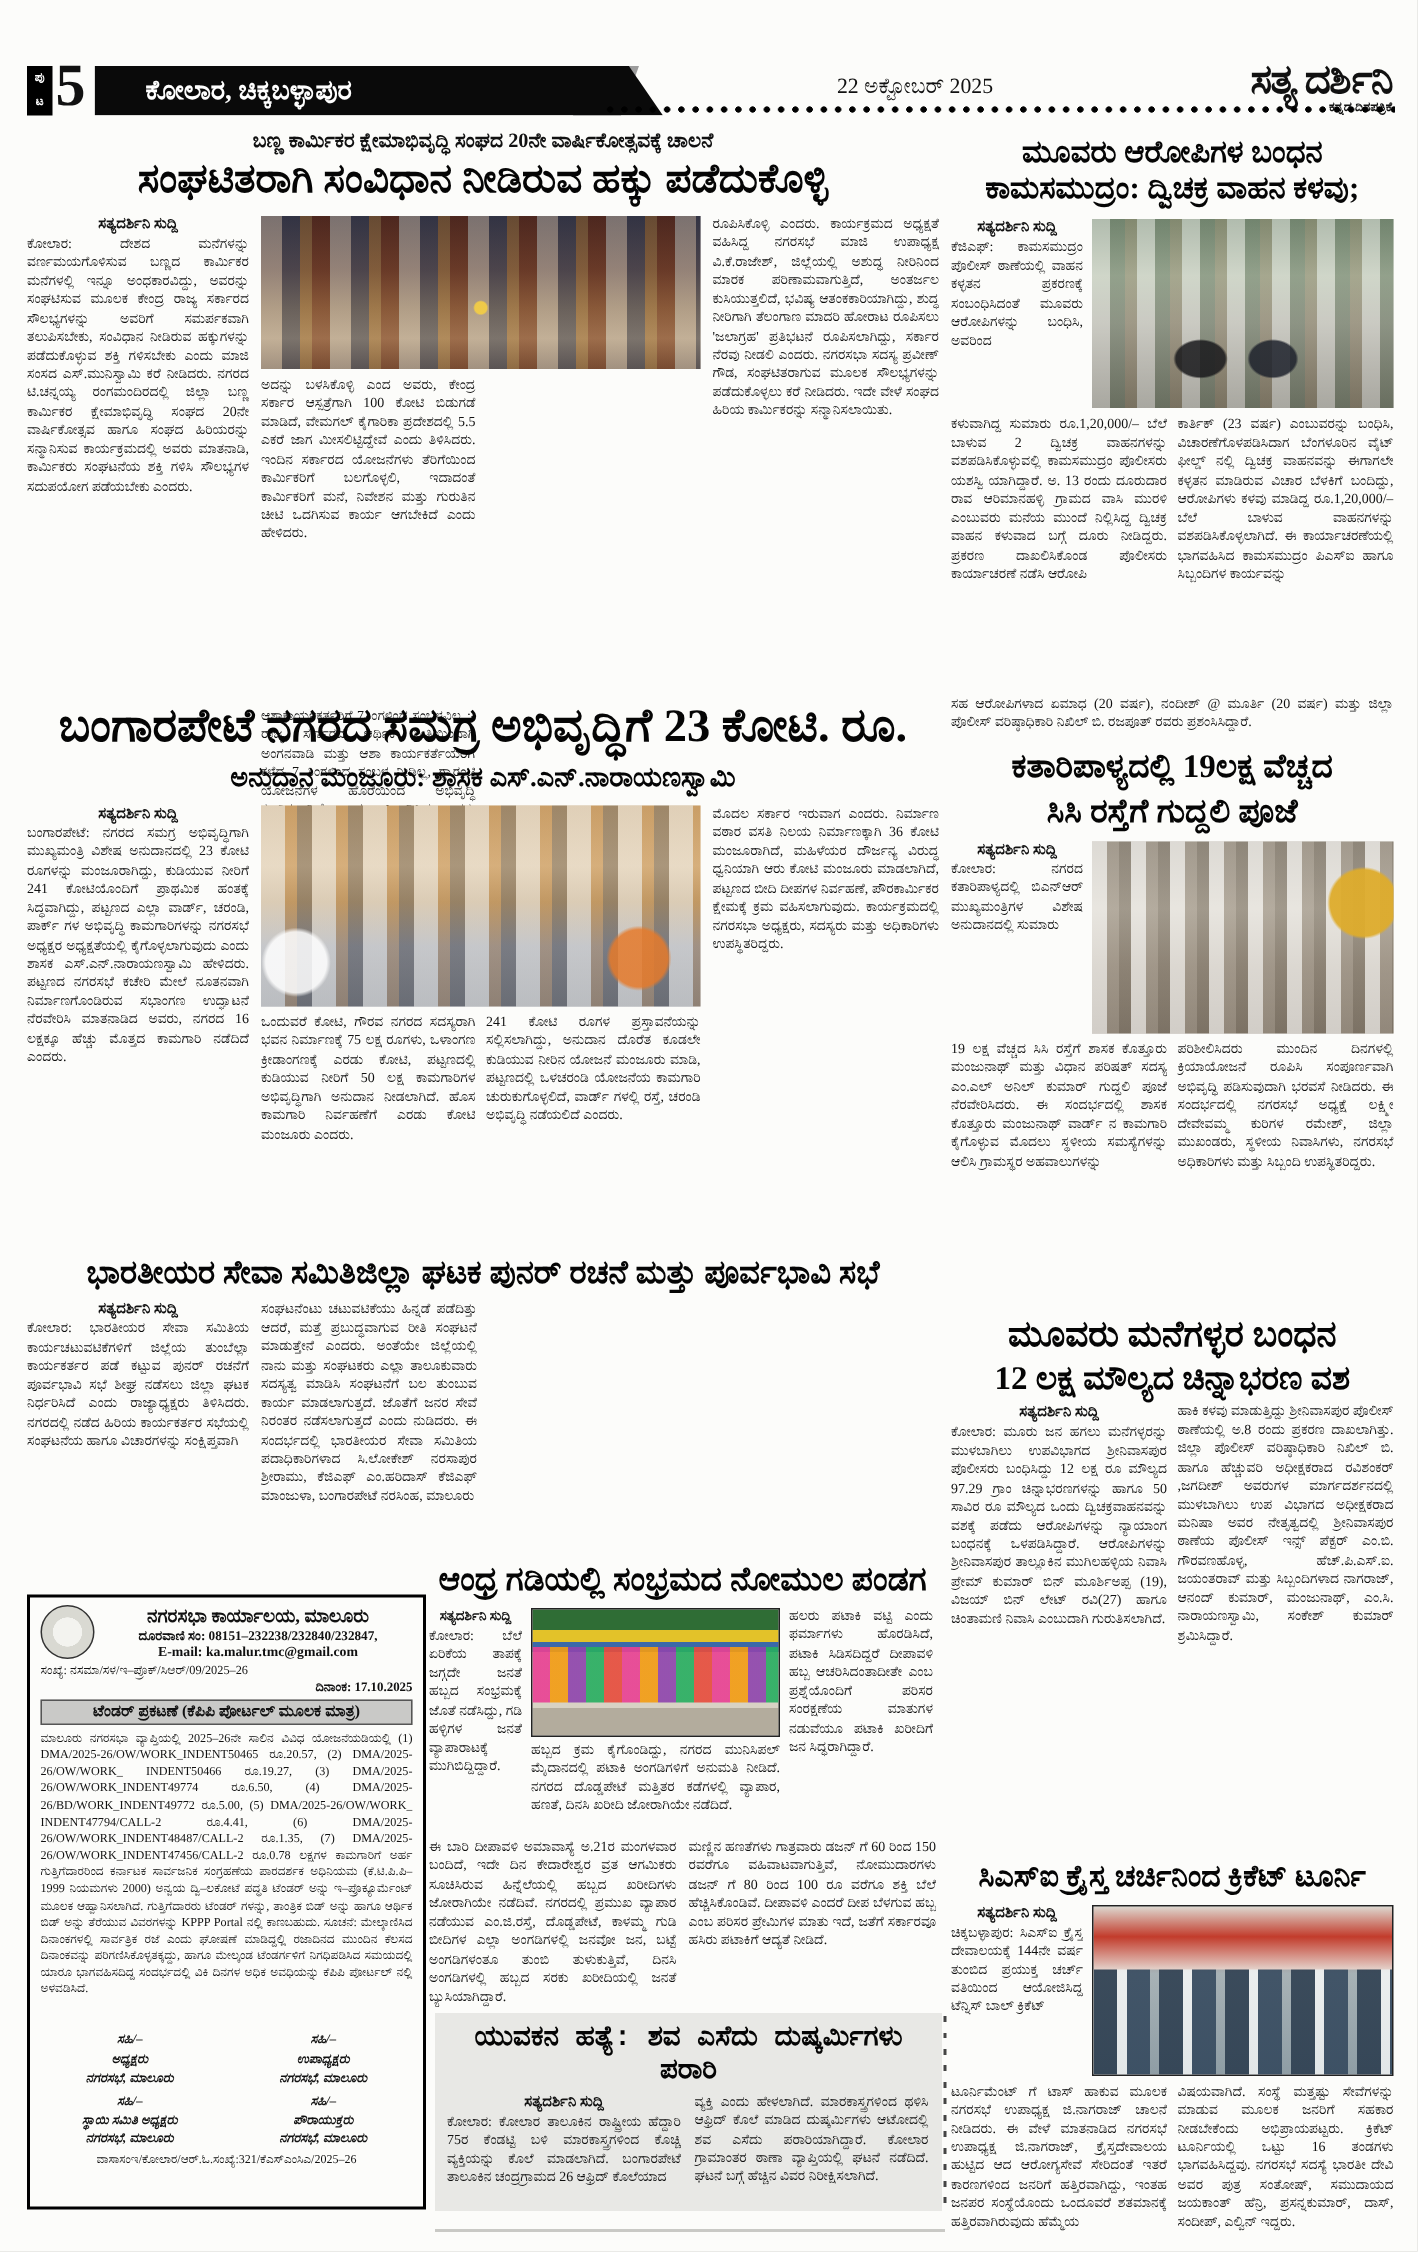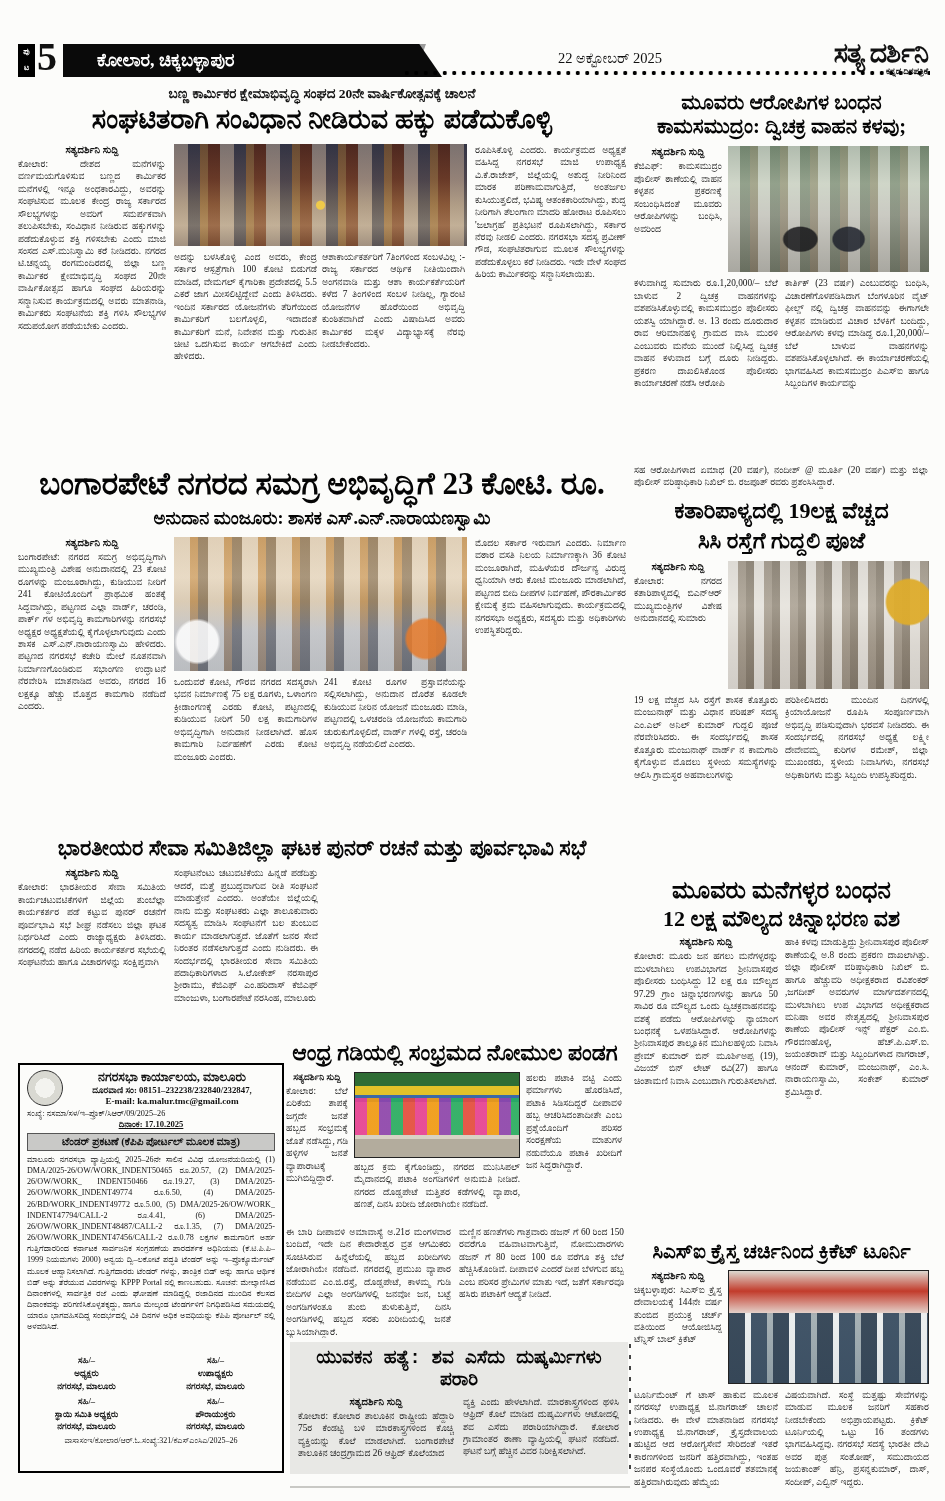--- a/index.html
+++ b/index.html
@@ -92,7 +92,7 @@
       </div>
       <div style="width:293px;">
         <div class="photo ph1" style="width:293px;height:102px;"></div>
-        <div class="colrow" style="margin-top:5px;gap:5px;">
+        <div class="colrow" style="margin-top:5px;gap:21px;flex-direction:column;">
           <div class="bt" style="width:143px;height:200px;">ಅದನ್ನು ಬಳಸಿಕೊಳ್ಳಿ ಎಂದ ಅವರು, ಕೇಂದ್ರ ಸರ್ಕಾರ ಆಸ್ಪತ್ರೆಗಾಗಿ 100 ಕೋಟಿ ಬಿಡುಗಡೆ ಮಾಡಿದೆ, ವೇಮಗಲ್ ಕೈಗಾರಿಕಾ ಪ್ರದೇಶದಲ್ಲಿ 5.5 ಎಕರೆ ಜಾಗ ಮೀಸಲಿಟ್ಟಿದ್ದೇವೆ ಎಂದು ತಿಳಿಸಿದರು. ಇಂದಿನ ಸರ್ಕಾರದ ಯೋಜನೆಗಳು ತೆರಿಗೆಯಿಂದ ಕಾರ್ಮಿಕರಿಗೆ ಬಲಗೊಳ್ಳಲಿ, ಇದಾದಂತೆ ಕಾರ್ಮಿಕರಿಗೆ ಮನೆ, ನಿವೇಶನ ಮತ್ತು ಗುರುತಿನ ಚೀಟಿ ಒದಗಿಸುವ ಕಾರ್ಯ ಆಗಬೇಕಿದೆ ಎಂದು ಹೇಳಿದರು.</div>
           <div class="bt" style="width:143px;height:200px;">ಆಶಾಕಾರ್ಯಕರ್ತರಿಗೆ 7ತಿಂಗಳಿಂದ ಸಂಬಳವಿಲ್ಲ :- ರಾಜ್ಯ ಸರ್ಕಾರದ ಆರ್ಥಿಕ ನೀತಿಯಿಂದಾಗಿ ಅಂಗನವಾಡಿ ಮತ್ತು ಆಶಾ ಕಾರ್ಯಕರ್ತೆಯರಿಗೆ ಕಳೆದ 7 ತಿಂಗಳಿಂದ ಸಂಬಳ ನೀಡಿಲ್ಲ, ಗ್ಯಾರಂಟಿ ಯೋಜನೆಗಳ ಹೊರೆಯಿಂದ ಅಭಿವೃದ್ಧಿ ಕುಂಠಿತವಾಗಿದೆ ಎಂದು ವಿಷಾದಿಸಿದ ಅವರು ಕಾರ್ಮಿಕರ ಮಕ್ಕಳ ವಿದ್ಯಾಭ್ಯಾಸಕ್ಕೆ ನೆರವು ನೀಡಬೇಕೆಂದರು.</div>
         </div>

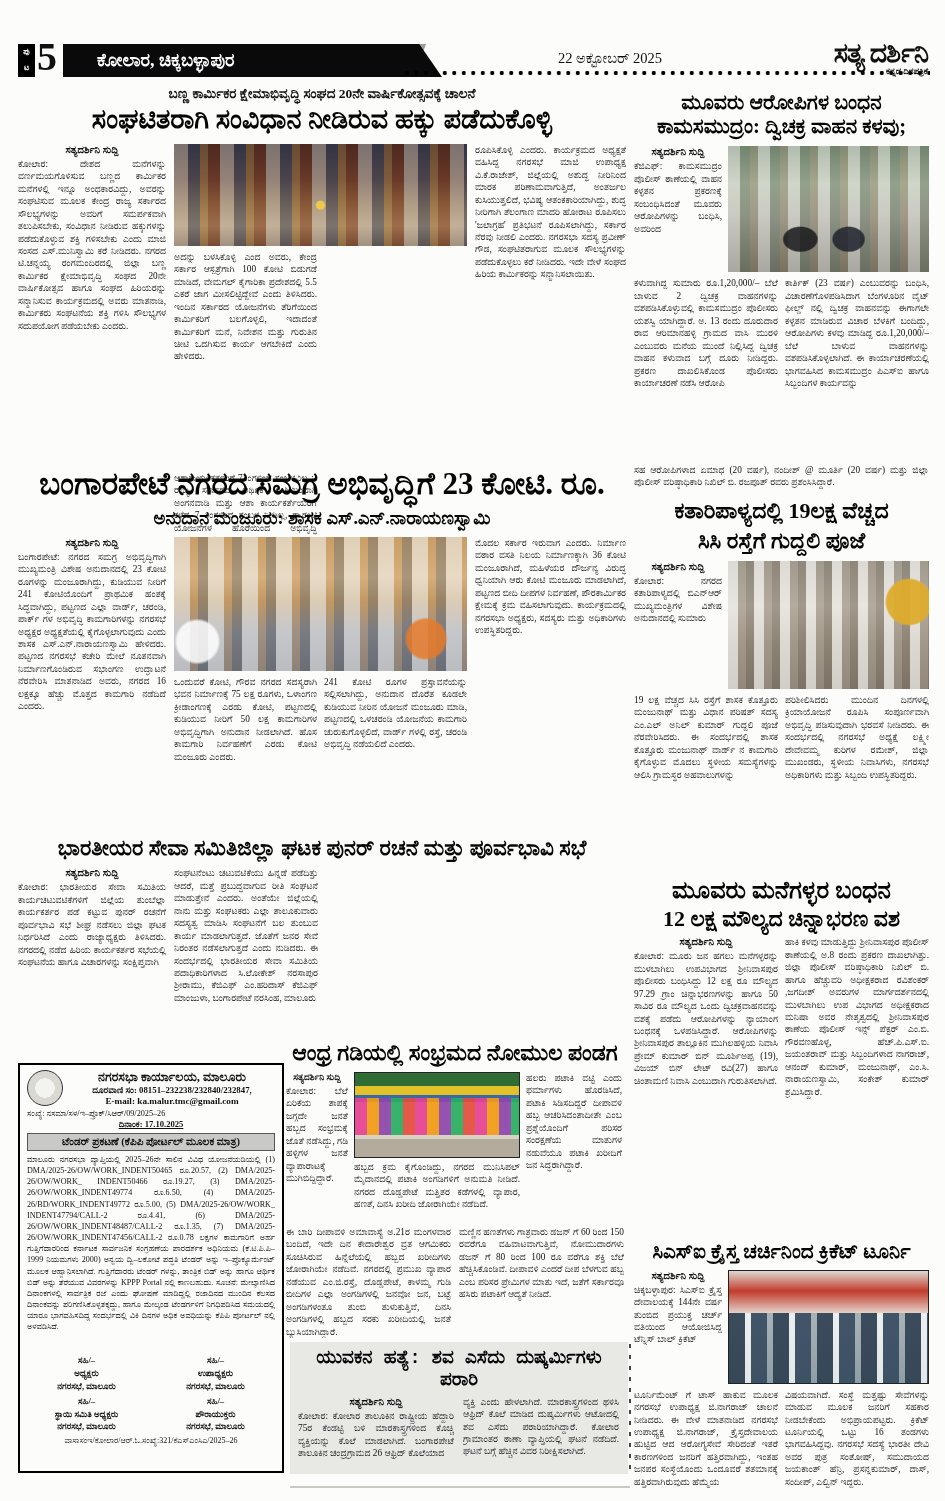--- a/index.html
+++ b/index.html
@@ -176,7 +176,7 @@
     <div style="display:flex;justify-content:space-between;margin-top:3px;">
       <span style="font-size:8.2px;">ಸಂಖ್ಯೆ: ನಸಮಾ/ಸಳ/ಇ–ಪ್ರೊಕ್/ಸಿಆರ್/09/2025–26</span>
     </div>
-    <div style="text-align:center;font-size:8.6px;font-weight:bold;text-decoration:underline;">ದಿನಾಂಕ: 17.10.2025</div>
+    <div style="text-align:right;font-size:8.6px;font-weight:bold;">ದಿನಾಂಕ: 17.10.2025</div>
     <div class="bannergrey">ಟೆಂಡರ್ ಪ್ರಕಟಣೆ (ಕೆಪಿಪಿ ಪೋರ್ಟಲ್ ಮೂಲಕ ಮಾತ್ರ)</div>
     <div class="tbody" style="height:196px;">ಮಾಲೂರು ನಗರಸಭಾ ವ್ಯಾಪ್ತಿಯಲ್ಲಿ 2025–26ನೇ ಸಾಲಿನ ವಿವಿಧ ಯೋಜನೆಯಡಿಯಲ್ಲಿ (1) DMA/2025-26/OW/WORK_INDENT50465 ರೂ.20.57, (2) DMA/2025-26/OW/WORK_ INDENT50466 ರೂ.19.27, (3) DMA/2025-26/OW/WORK_INDENT49774 ರೂ.6.50, (4) DMA/2025-26/BD/WORK_INDENT49772 ರೂ.5.00, (5) DMA/2025-26/OW/WORK_ INDENT47794/CALL-2 ರೂ.4.41, (6) DMA/2025-26/OW/WORK_INDENT48487/CALL-2 ರೂ.1.35, (7) DMA/2025-26/OW/WORK_INDENT47456/CALL-2 ರೂ.0.78 ಲಕ್ಷಗಳ ಕಾಮಗಾರಿಗೆ ಅರ್ಹ ಗುತ್ತಿಗೆದಾರರಿಂದ ಕರ್ನಾಟಕ ಸಾರ್ವಜನಿಕ ಸಂಗ್ರಹಣೆಯ ಪಾರದರ್ಶಕ ಅಧಿನಿಯಮ (ಕೆ.ಟಿ.ಪಿ.ಪಿ–1999 ನಿಯಮಗಳು 2000) ಅನ್ವಯ ದ್ವಿ–ಲಕೋಟೆ ಪದ್ಧತಿ ಟೆಂಡರ್ ಅನ್ನು ಇ–ಪ್ರೊಕ್ಯೂರ್ಮೆಂಟ್ ಮೂಲಕ ಆಹ್ವಾನಿಸಲಾಗಿದೆ. ಗುತ್ತಿಗೆದಾರರು ಟೆಂಡರ್ ಗಳನ್ನು, ತಾಂತ್ರಿಕ ಬಿಡ್ ಅನ್ನು ಹಾಗೂ ಆರ್ಥಿಕ ಬಿಡ್ ಅನ್ನು ತೆರೆಯುವ ವಿವರಗಳನ್ನು KPPP Portal ನಲ್ಲಿ ಕಾಣಬಹುದು. ಸೂಚನೆ: ಮೇಲ್ಕಾಣಿಸಿದ ದಿನಾಂಕಗಳಲ್ಲಿ ಸಾರ್ವತ್ರಿಕ ರಜೆ ಎಂದು ಘೋಷಣೆ ಮಾಡಿದ್ದಲ್ಲಿ ರಜಾದಿನದ ಮುಂದಿನ ಕೆಲಸದ ದಿನಾಂಕವನ್ನು ಪರಿಗಣಿಸಿಕೊಳ್ಳತಕ್ಕದ್ದು, ಹಾಗೂ ಮೇಲ್ಕಂಡ ಟೆಂಡರ್ಗಳಿಗೆ ನಿಗಧಿಪಡಿಸಿದ ಸಮಯದಲ್ಲಿ ಯಾರೂ ಭಾಗವಹಿಸದಿದ್ದ ಸಂದರ್ಭದಲ್ಲಿ ವಿಕಿ ದಿನಗಳ ಅಧಿಕ ಅವಧಿಯನ್ನು ಕೆಪಿಪಿ ಪೋರ್ಟಲ್ ನಲ್ಲಿ ಅಳವಡಿಸಿದೆ.</div>
     <div class="signs">

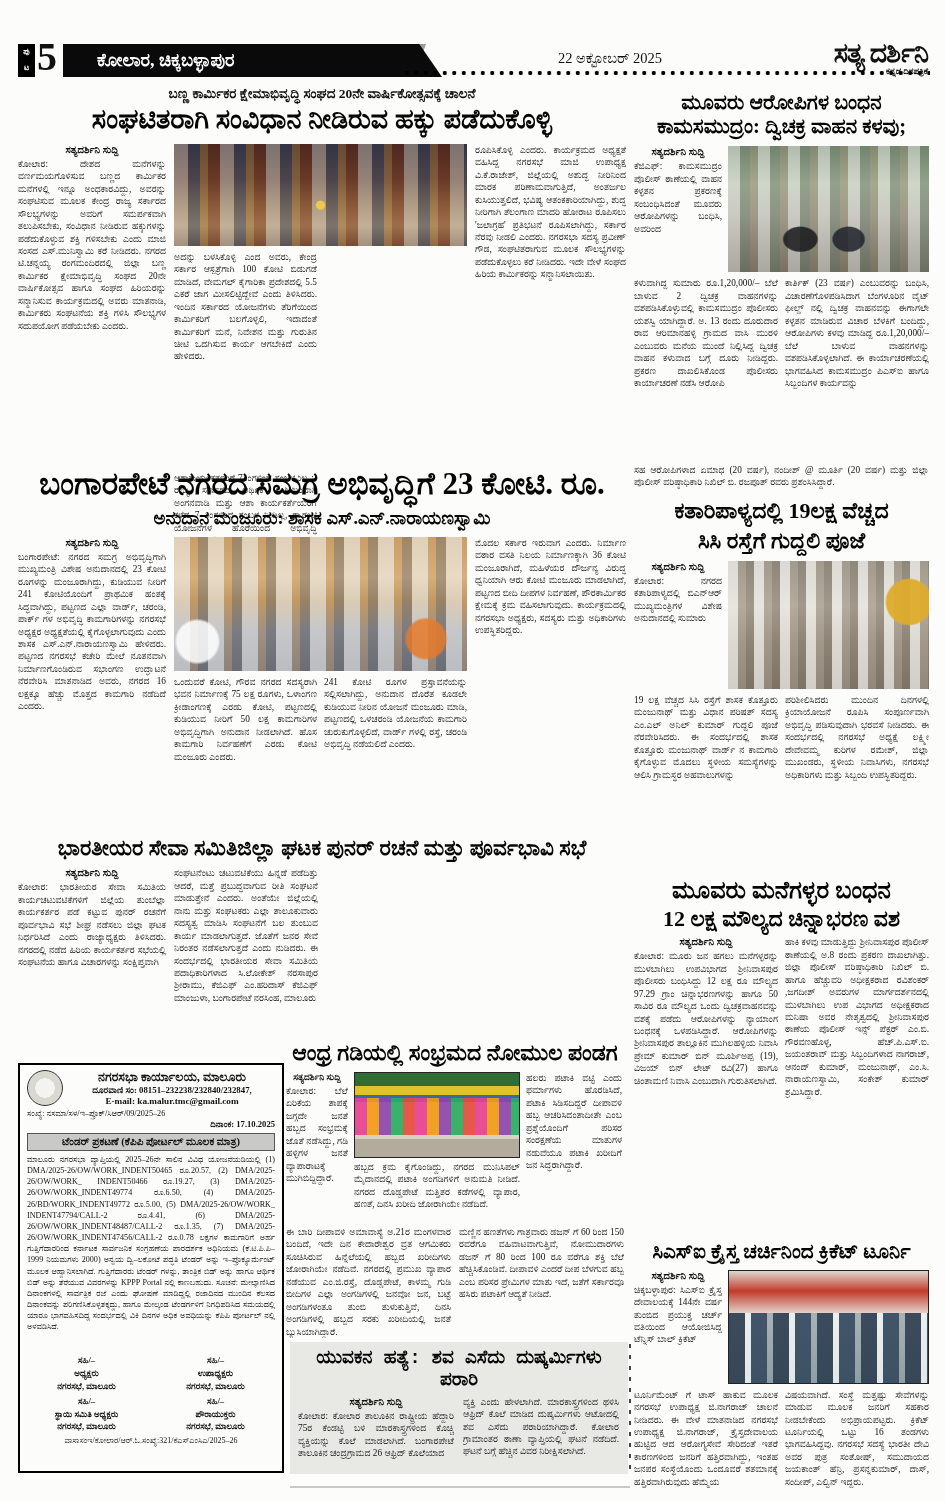--- a/index.html
+++ b/index.html
@@ -57,7 +57,7 @@
   .tbox .c{text-align:center;}
   .tbox .bannergrey{background:#c9c9c7;border:1px solid #555;font-weight:bold;font-size:10.5px;text-align:center;padding:2px 0;margin:3px 0;}
   .tbody{font-size:8.1px;line-height:1.38;text-align:justify;overflow:hidden;}
-  .signs{display:grid;grid-template-columns:1fr 1fr;gap:2px 10px;margin-top:4px;}
+  .signs{display:grid;grid-template-columns:1fr 1fr;gap:2px 10px;margin-top:4px;font-style:italic;}
   .sg{text-align:center;font-weight:bold;font-size:8.6px;line-height:1.5;}
   .emblem{width:34px;height:34px;border:1.5px solid #333;border-radius:50%;
           background:radial-gradient(circle at 50% 50%, #f3f3ef 0 40%, #d9d9d2 41% 100%);}

